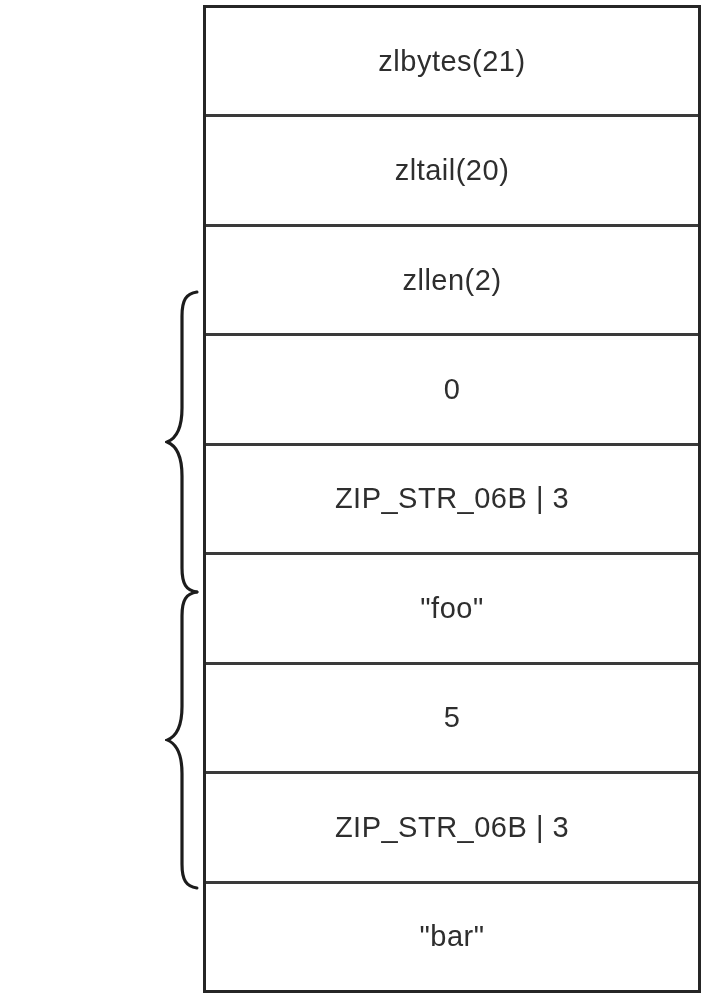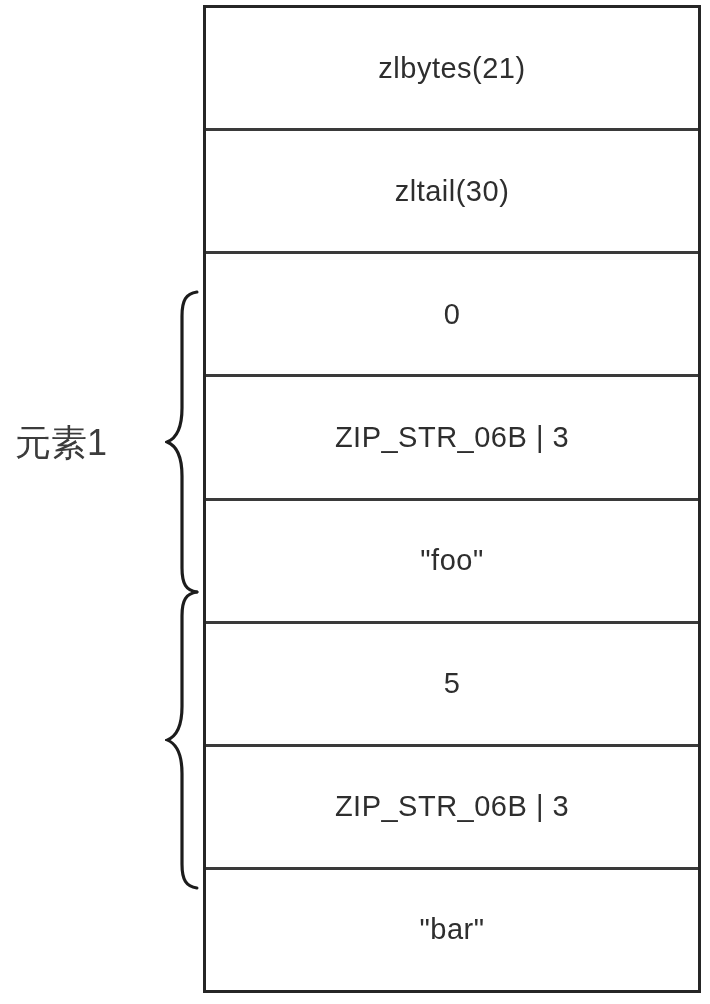--- a/index.html
+++ b/index.html
@@ -68,7 +68,7 @@
       <span class="cell-label">zlbytes(21)</span>
     </div>
     <div class="cell">
-      <span class="cell-label">zltail(30)</span>
+      <span class="cell-label">zltail(20)</span>
     </div>
     <div class="cell">
       <span class="cell-label">0</span>

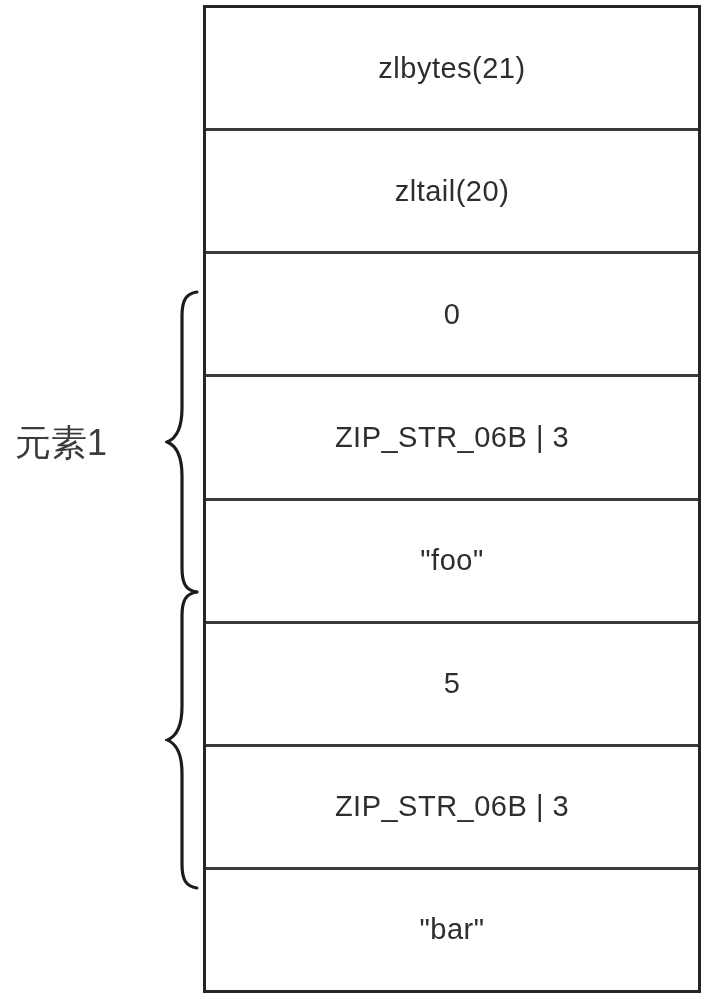--- a/index.html
+++ b/index.html
@@ -71,6 +71,9 @@
       <span class="cell-label">zltail(20)</span>
     </div>
     <div class="cell">
+      <span class="cell-label">zllen(2)</span>
+    </div>
+    <div class="cell">
       <span class="cell-label">0</span>
     </div>
     <div class="cell">

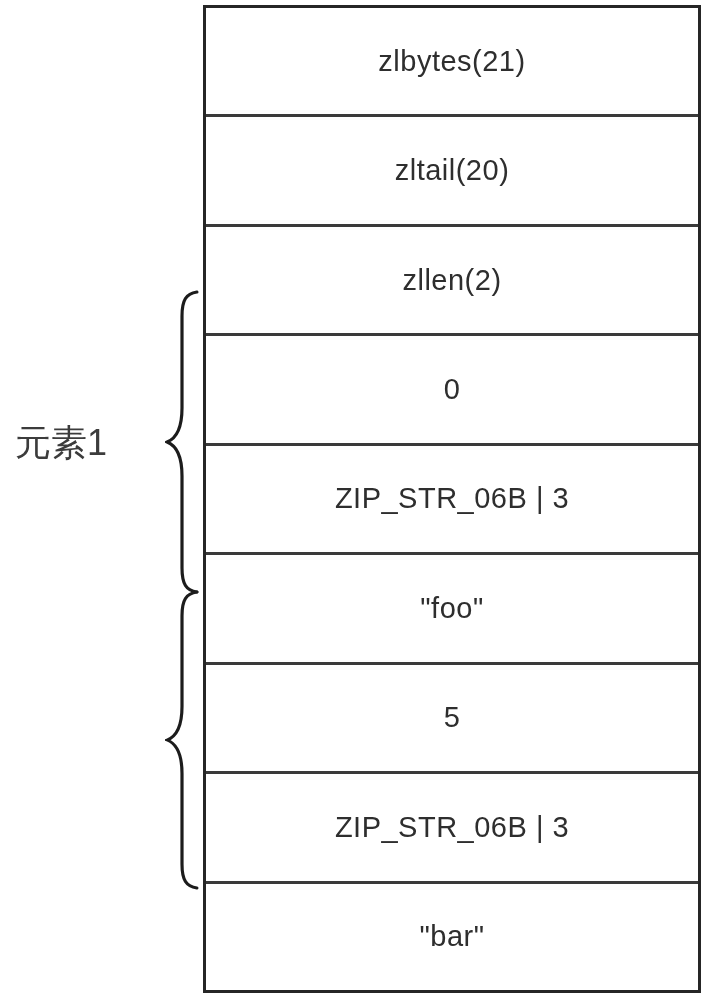--- a/index.html
+++ b/index.html
@@ -101,7 +101,6 @@
     <path d="M 30 2 C 20 3.5 16 10 16 26 L 16 118 C 16 138 11.5 148 2 152 C 11.5 156 16 166 16 186 L 16 278 C 16 294 20 300.5 30 302" fill="none" stroke="#1c1c1c" stroke-width="3" stroke-linecap="round"></path>
   </svg>
 
-  <div class="group-label group-label-1">元素1</div>
 
 </div>
 

